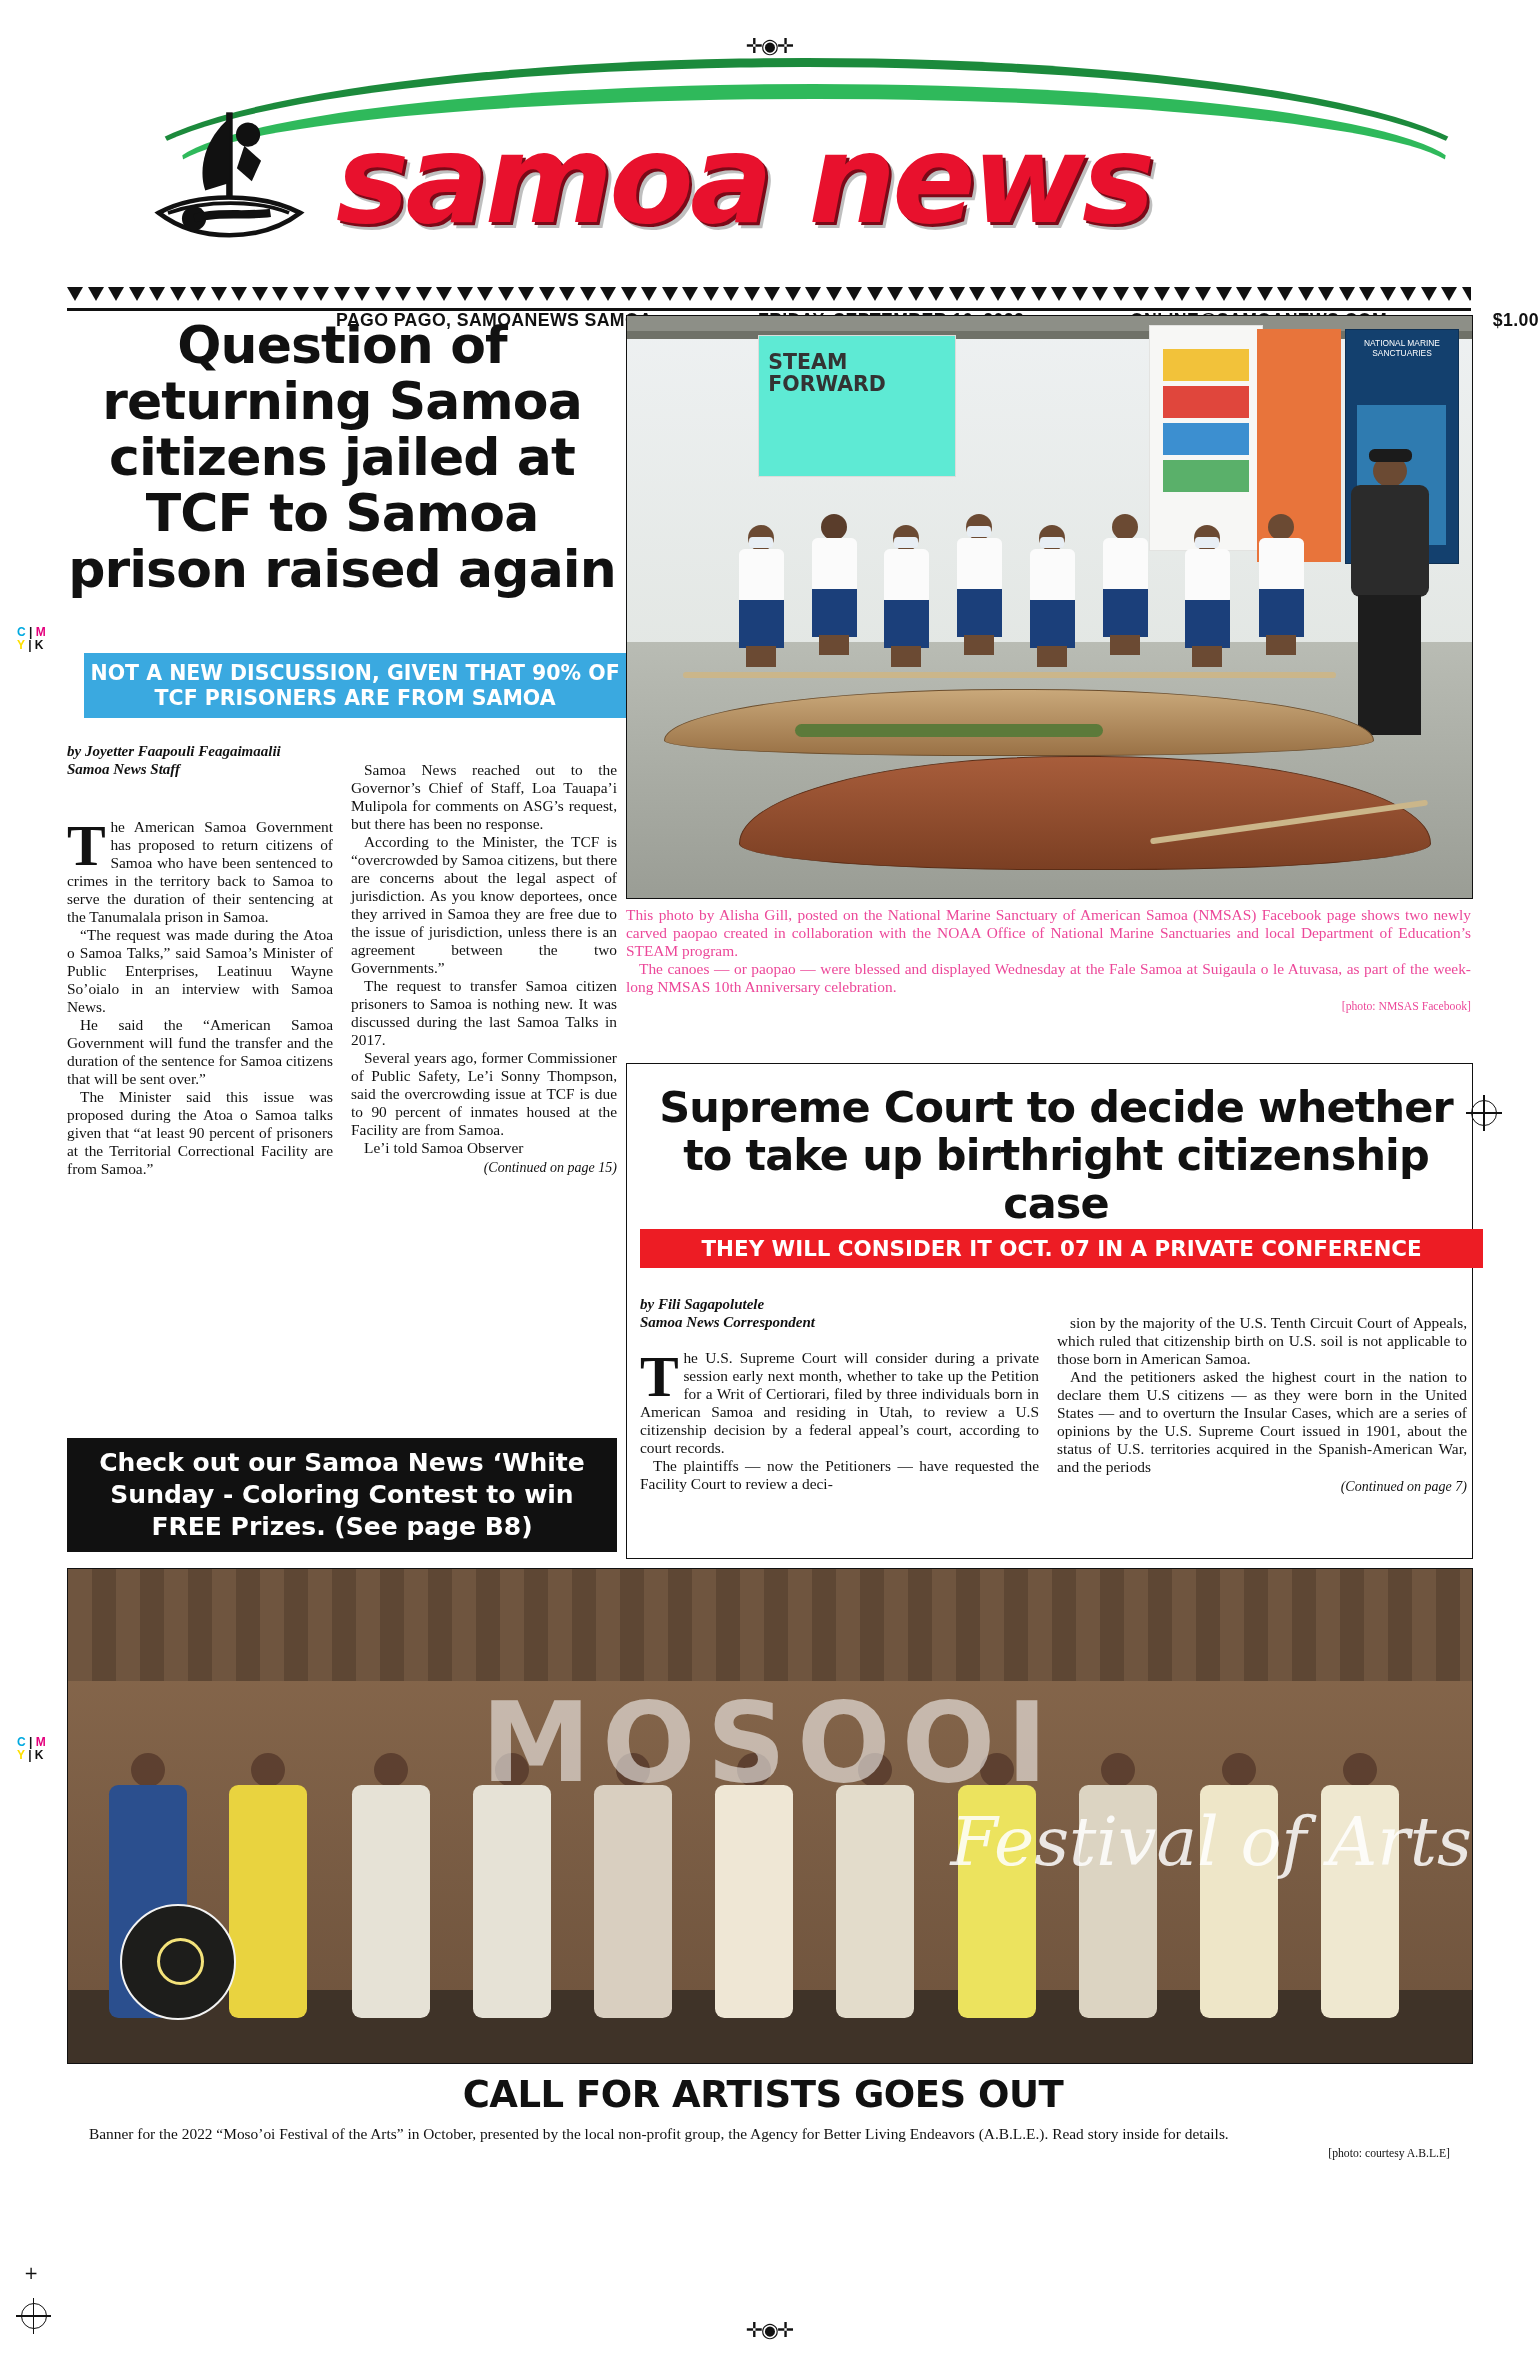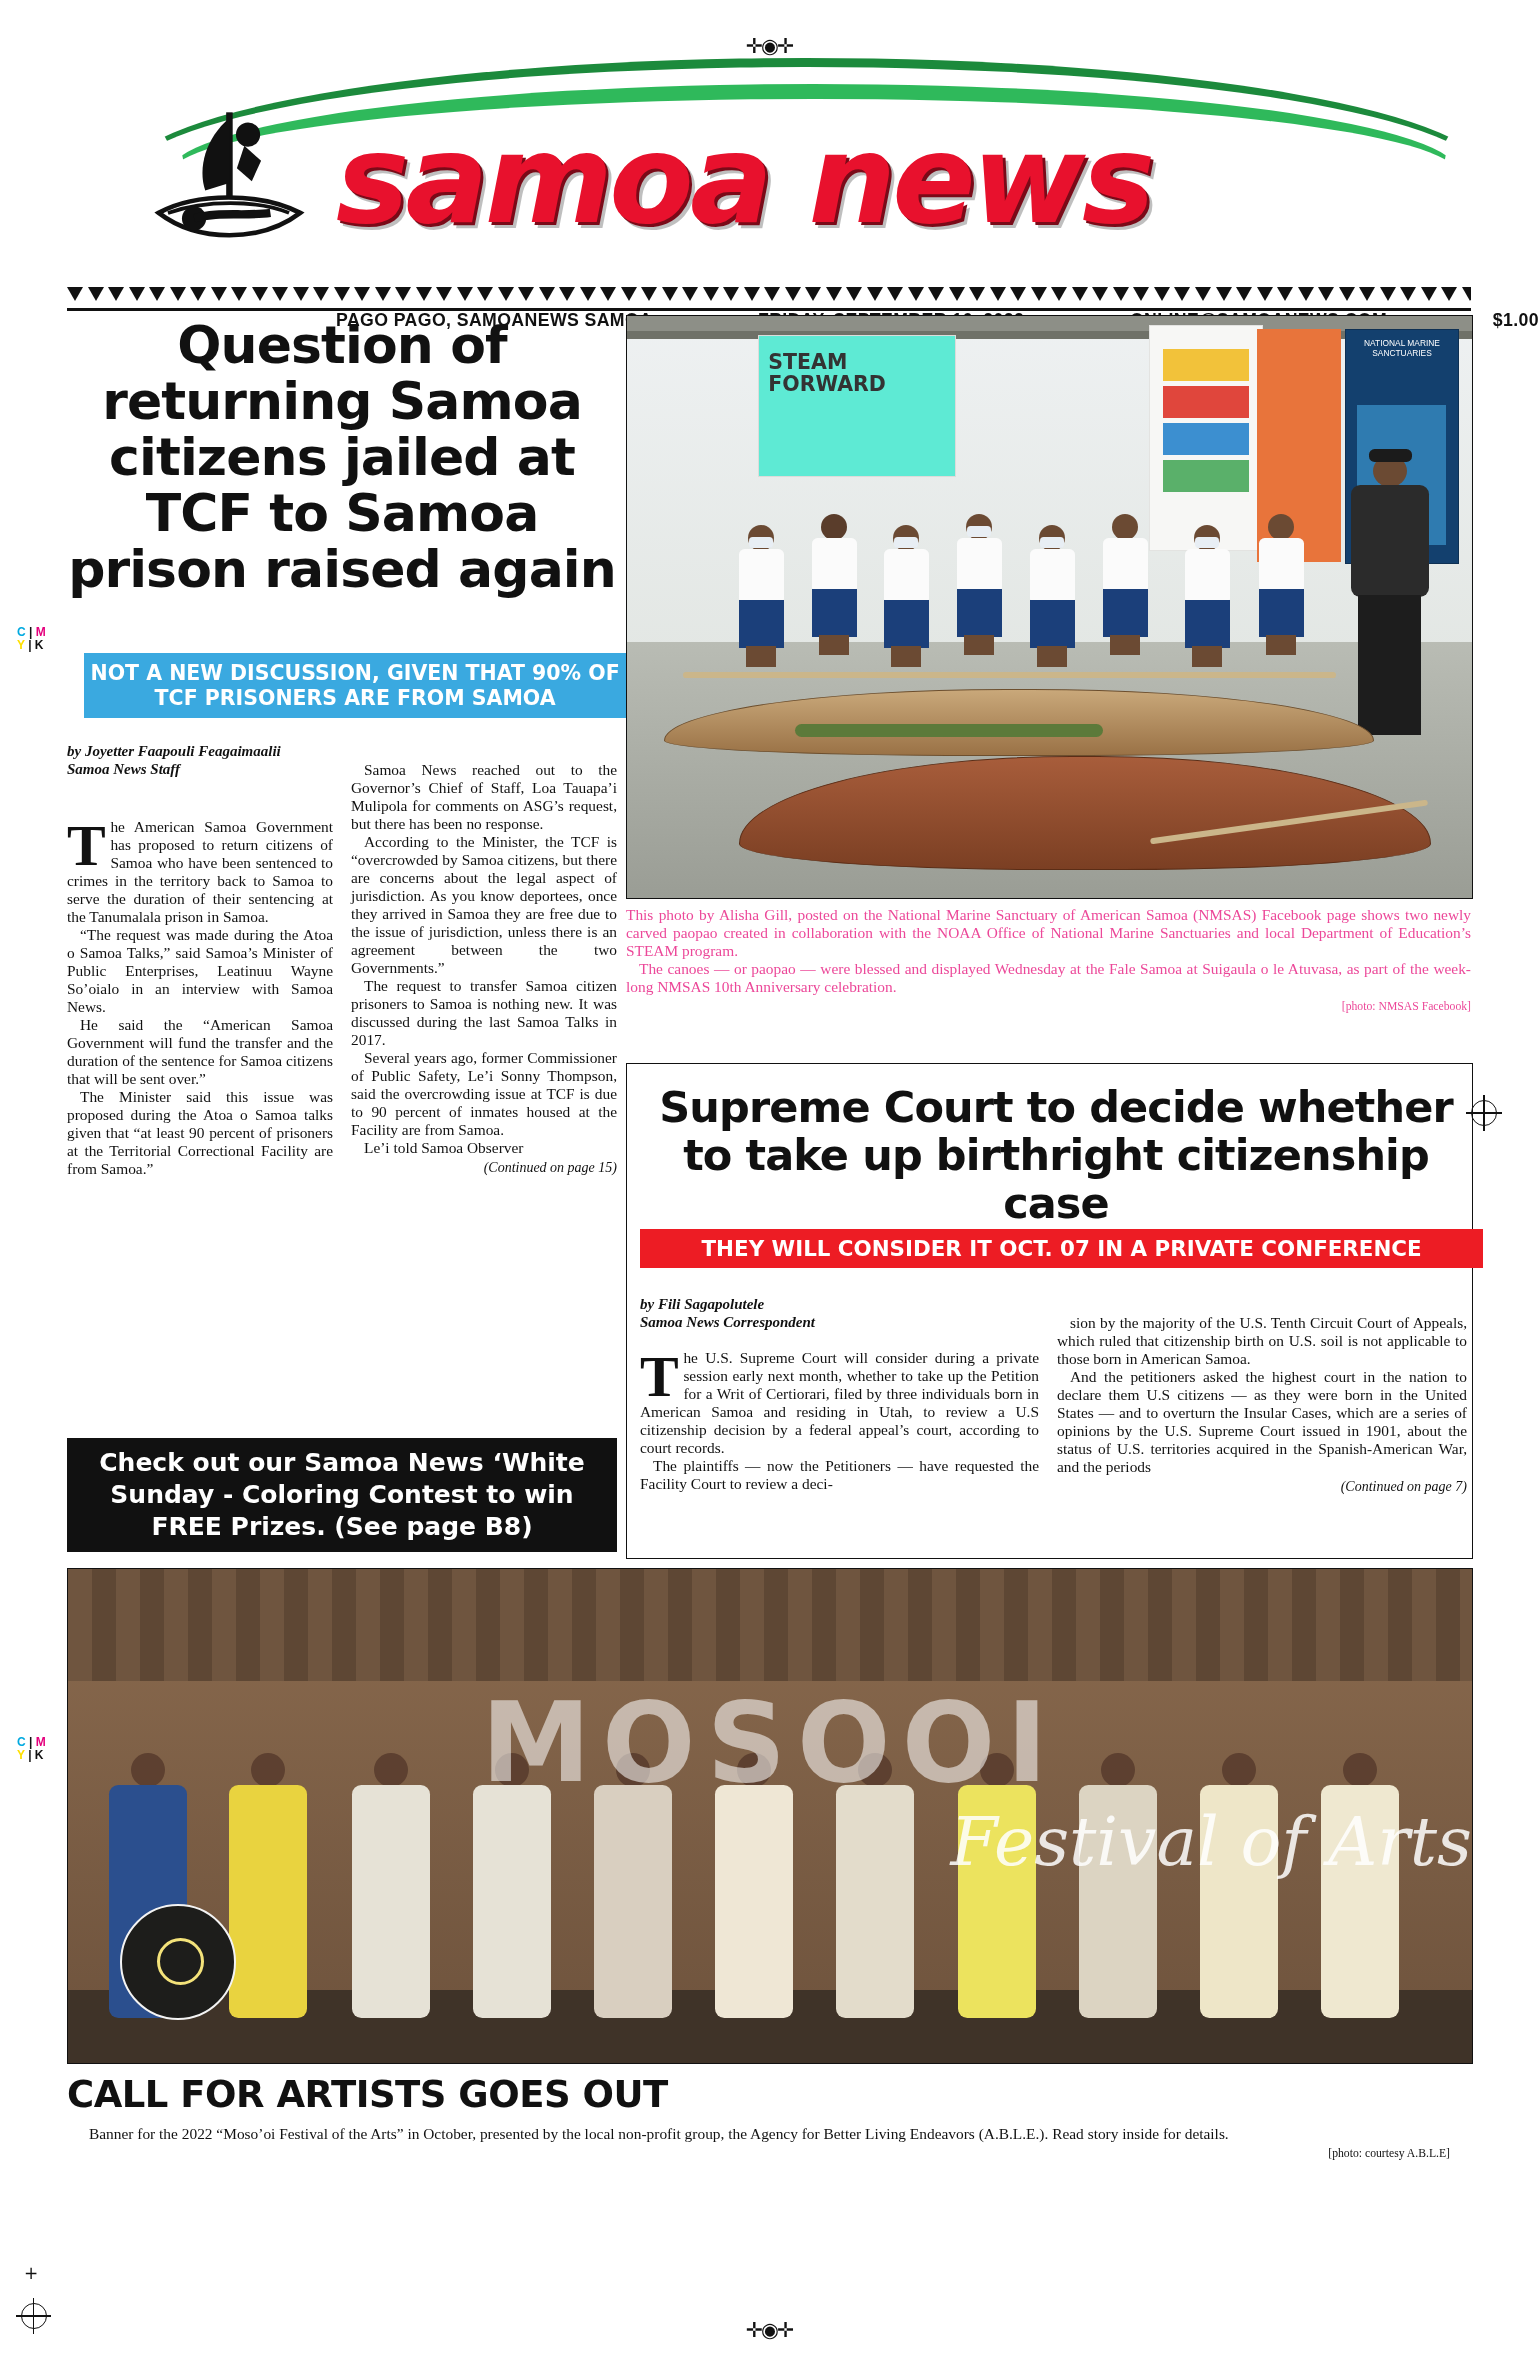--- a/index.html
+++ b/index.html
@@ -88,7 +88,7 @@
 
   
   .banner{position:absolute;left:67px;top:1568px;width:1404px;height:494px;border:1.9px solid #111;overflow:hidden;background:#6a5242;}
-  .banner-title{position:absolute;left:67px;top:2073px;width:1404px;text-align:left;
+  .banner-title{position:absolute;left:61px;top:2073px;width:1404px;text-align:center;
     font-family:"DejaVu Sans",sans-serif;font-weight:bold;font-size:37px;color:#111;letter-spacing:-0.5px;}
   .banner-cap{position:absolute;left:89px;top:2125px;width:1361px;
     font-family:"Liberation Serif",serif;font-size:15.4px;line-height:18.6px;text-align:justify;color:#111;}

